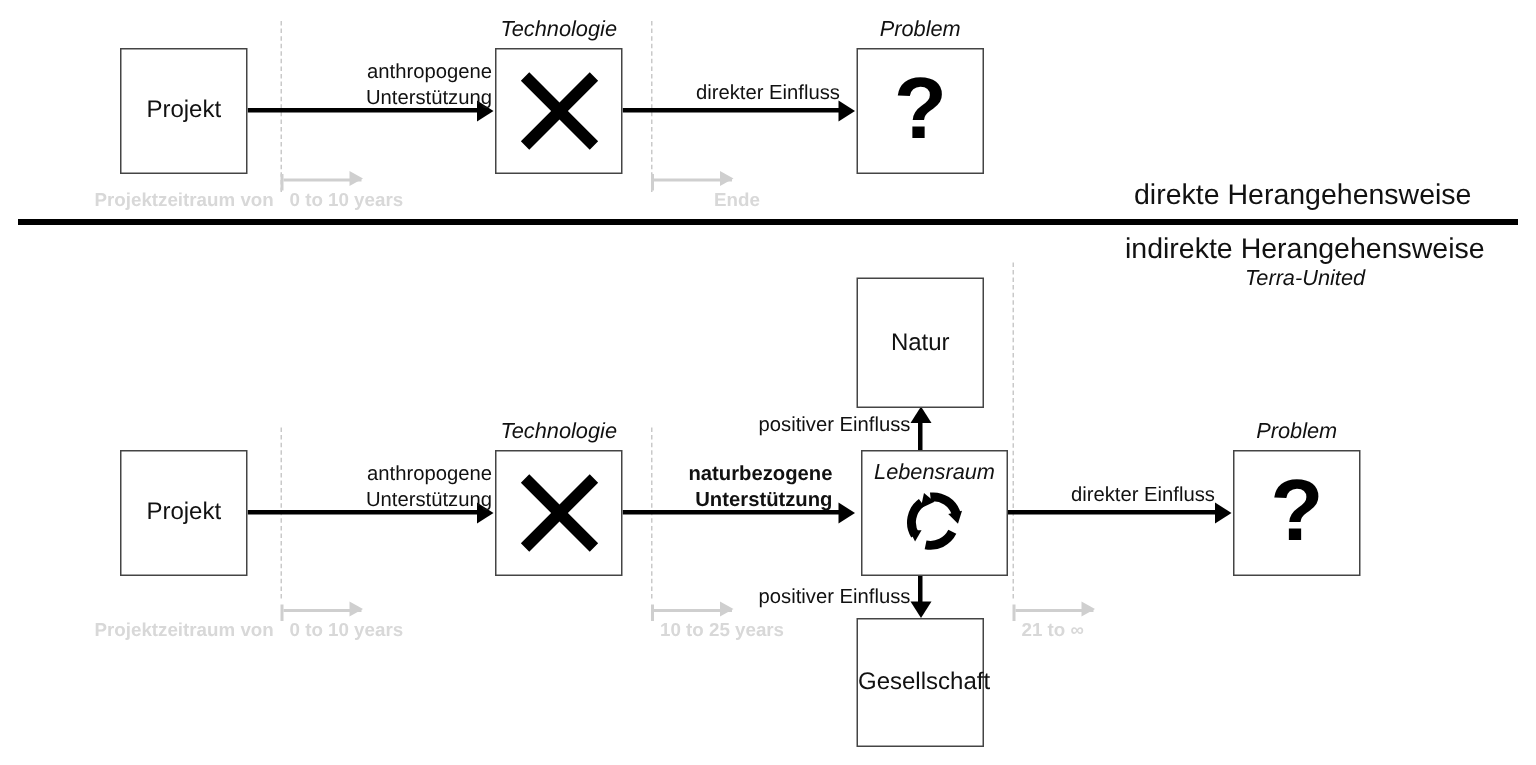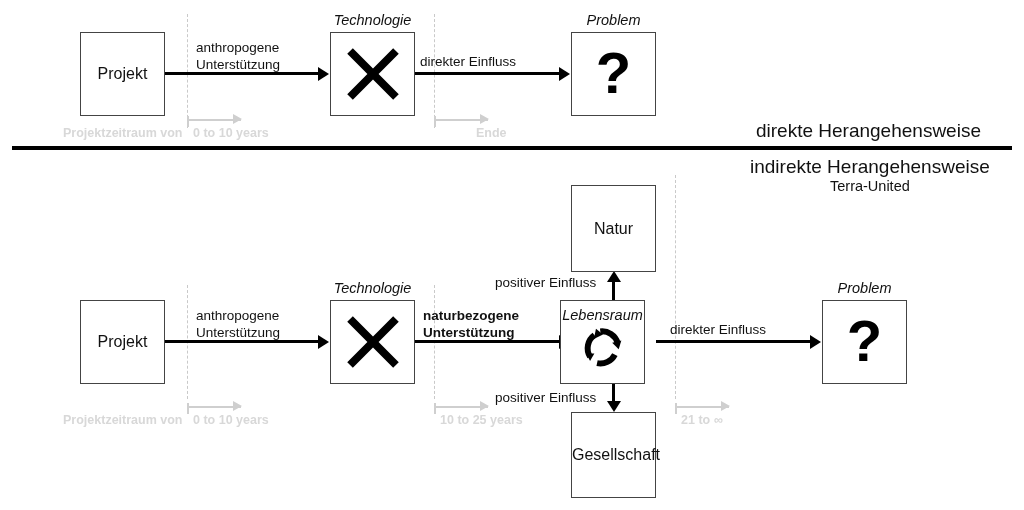--- a/index.html
+++ b/index.html
@@ -88,7 +88,7 @@
   }
   .edge-label{
     position:absolute;
-    text-align:left;
+    text-align:right;
     font-size:13.5px;
     line-height:1.25;
     color:#111;

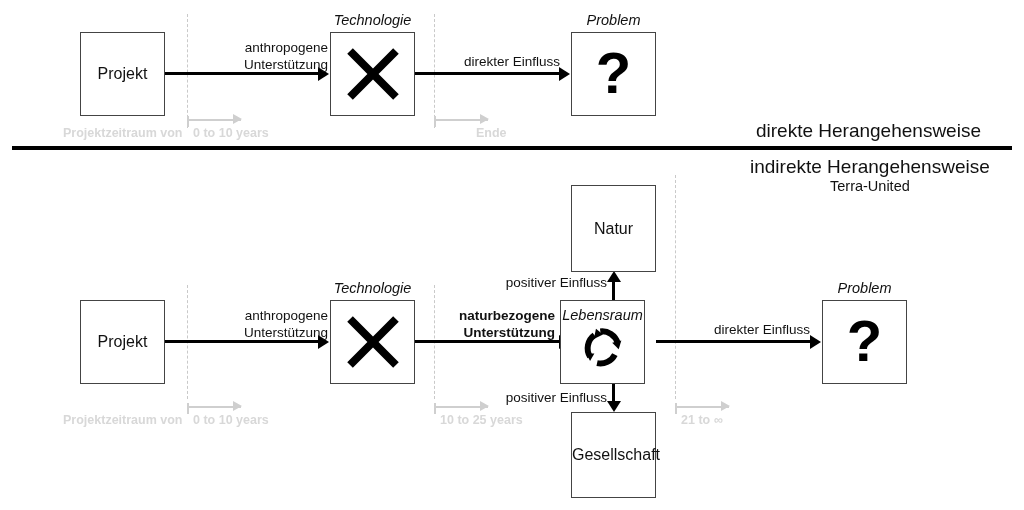--- a/index.html
+++ b/index.html
@@ -151,6 +151,7 @@
   .subheading{
     position:absolute;
     font-size:14.5px;
+    font-style:italic;
     color:#111;
     white-space:nowrap;
     z-index:5;

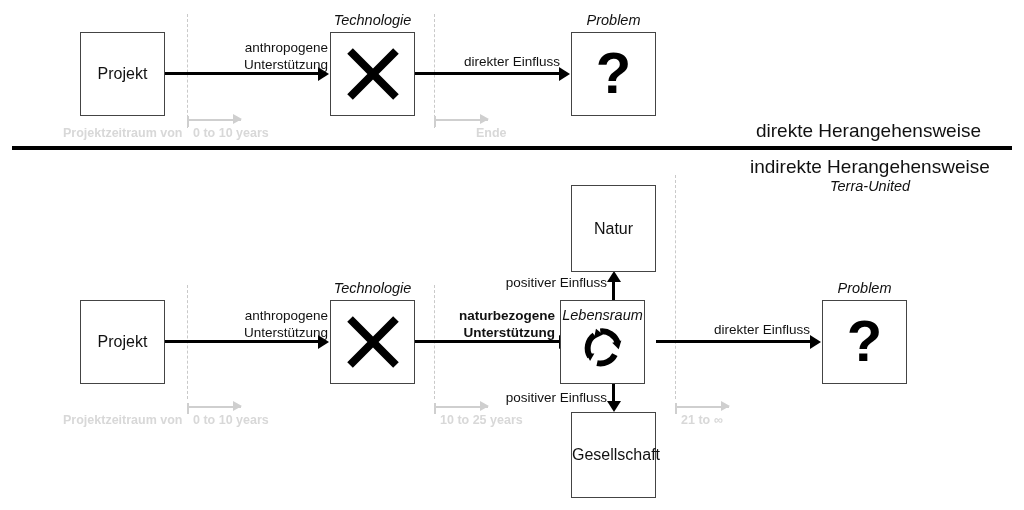--- a/index.html
+++ b/index.html
@@ -262,7 +262,7 @@
     <div>positiver Einfluss</div>
   </div>
 
-  <div class="box" style="left:560px;top:300px;width:85px;height:84px;">
+  <div class="box" style="left:574px;top:300px;width:98px;height:84px;">
     <div class="box-label inner-top">Lebensraum</div>
     <svg class="glyph-recycle" viewBox="0 0 100 100">
       <g fill="none" stroke="#000" stroke-width="11" stroke-linecap="butt">

